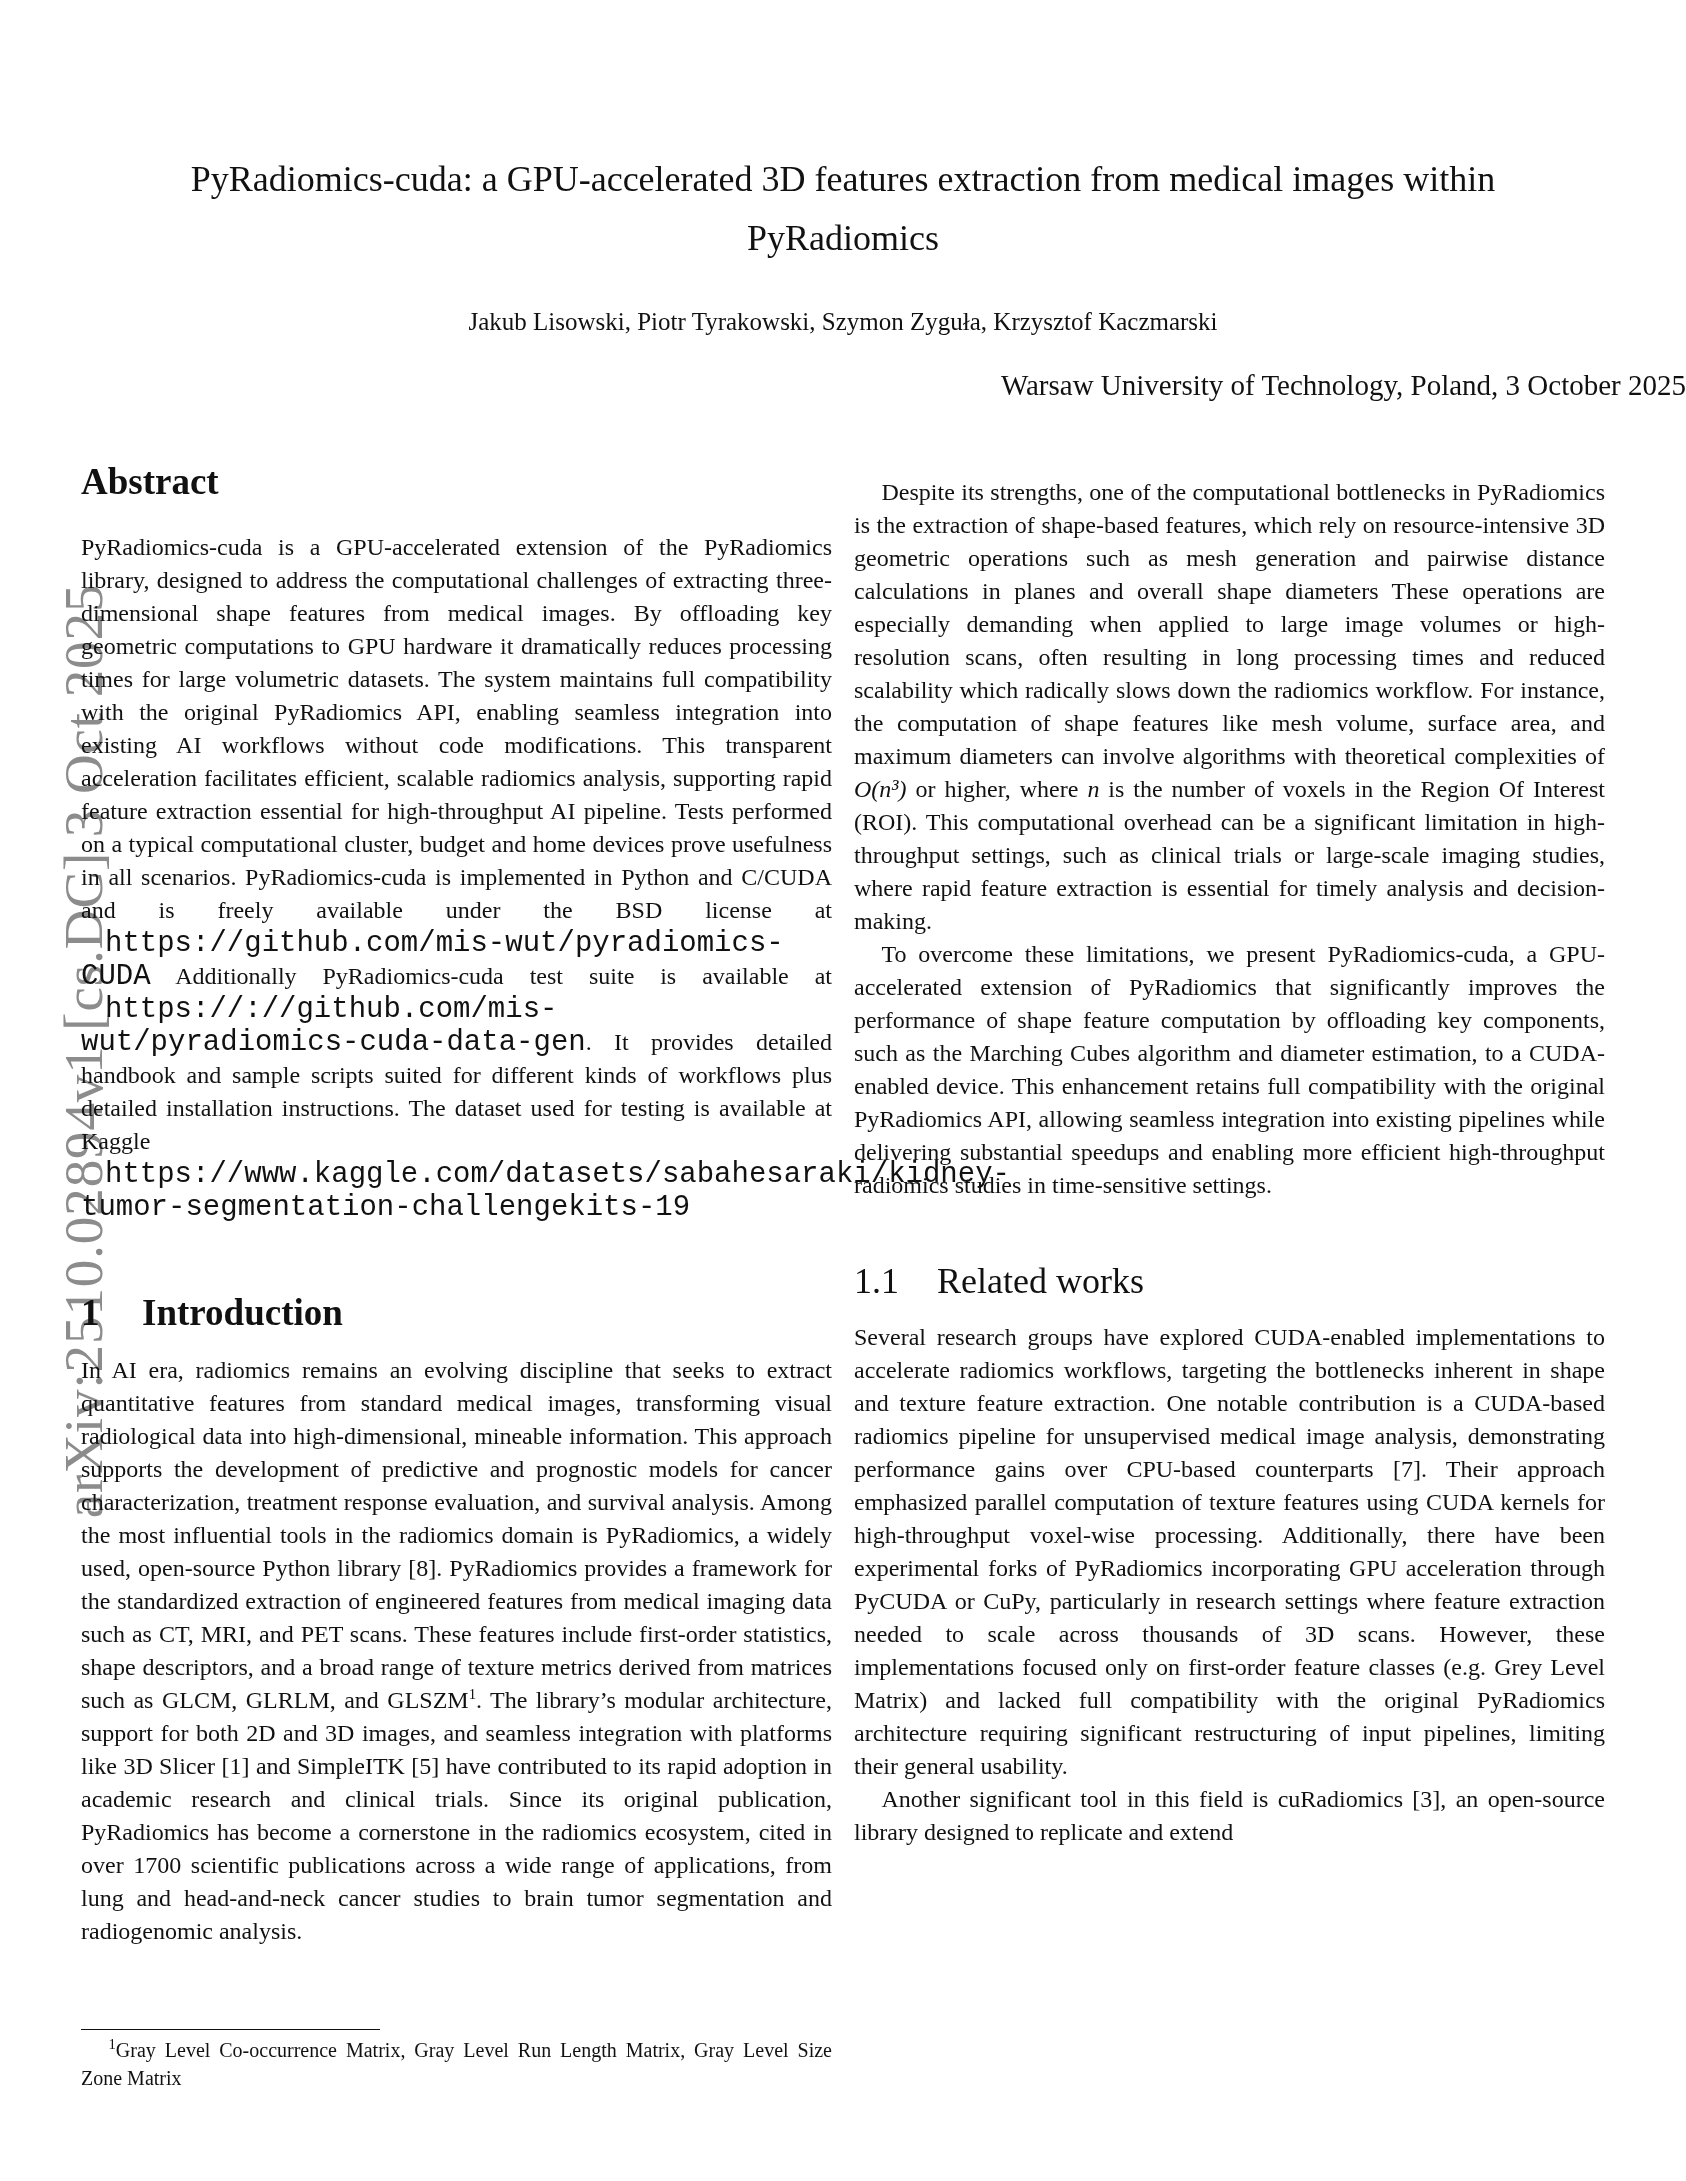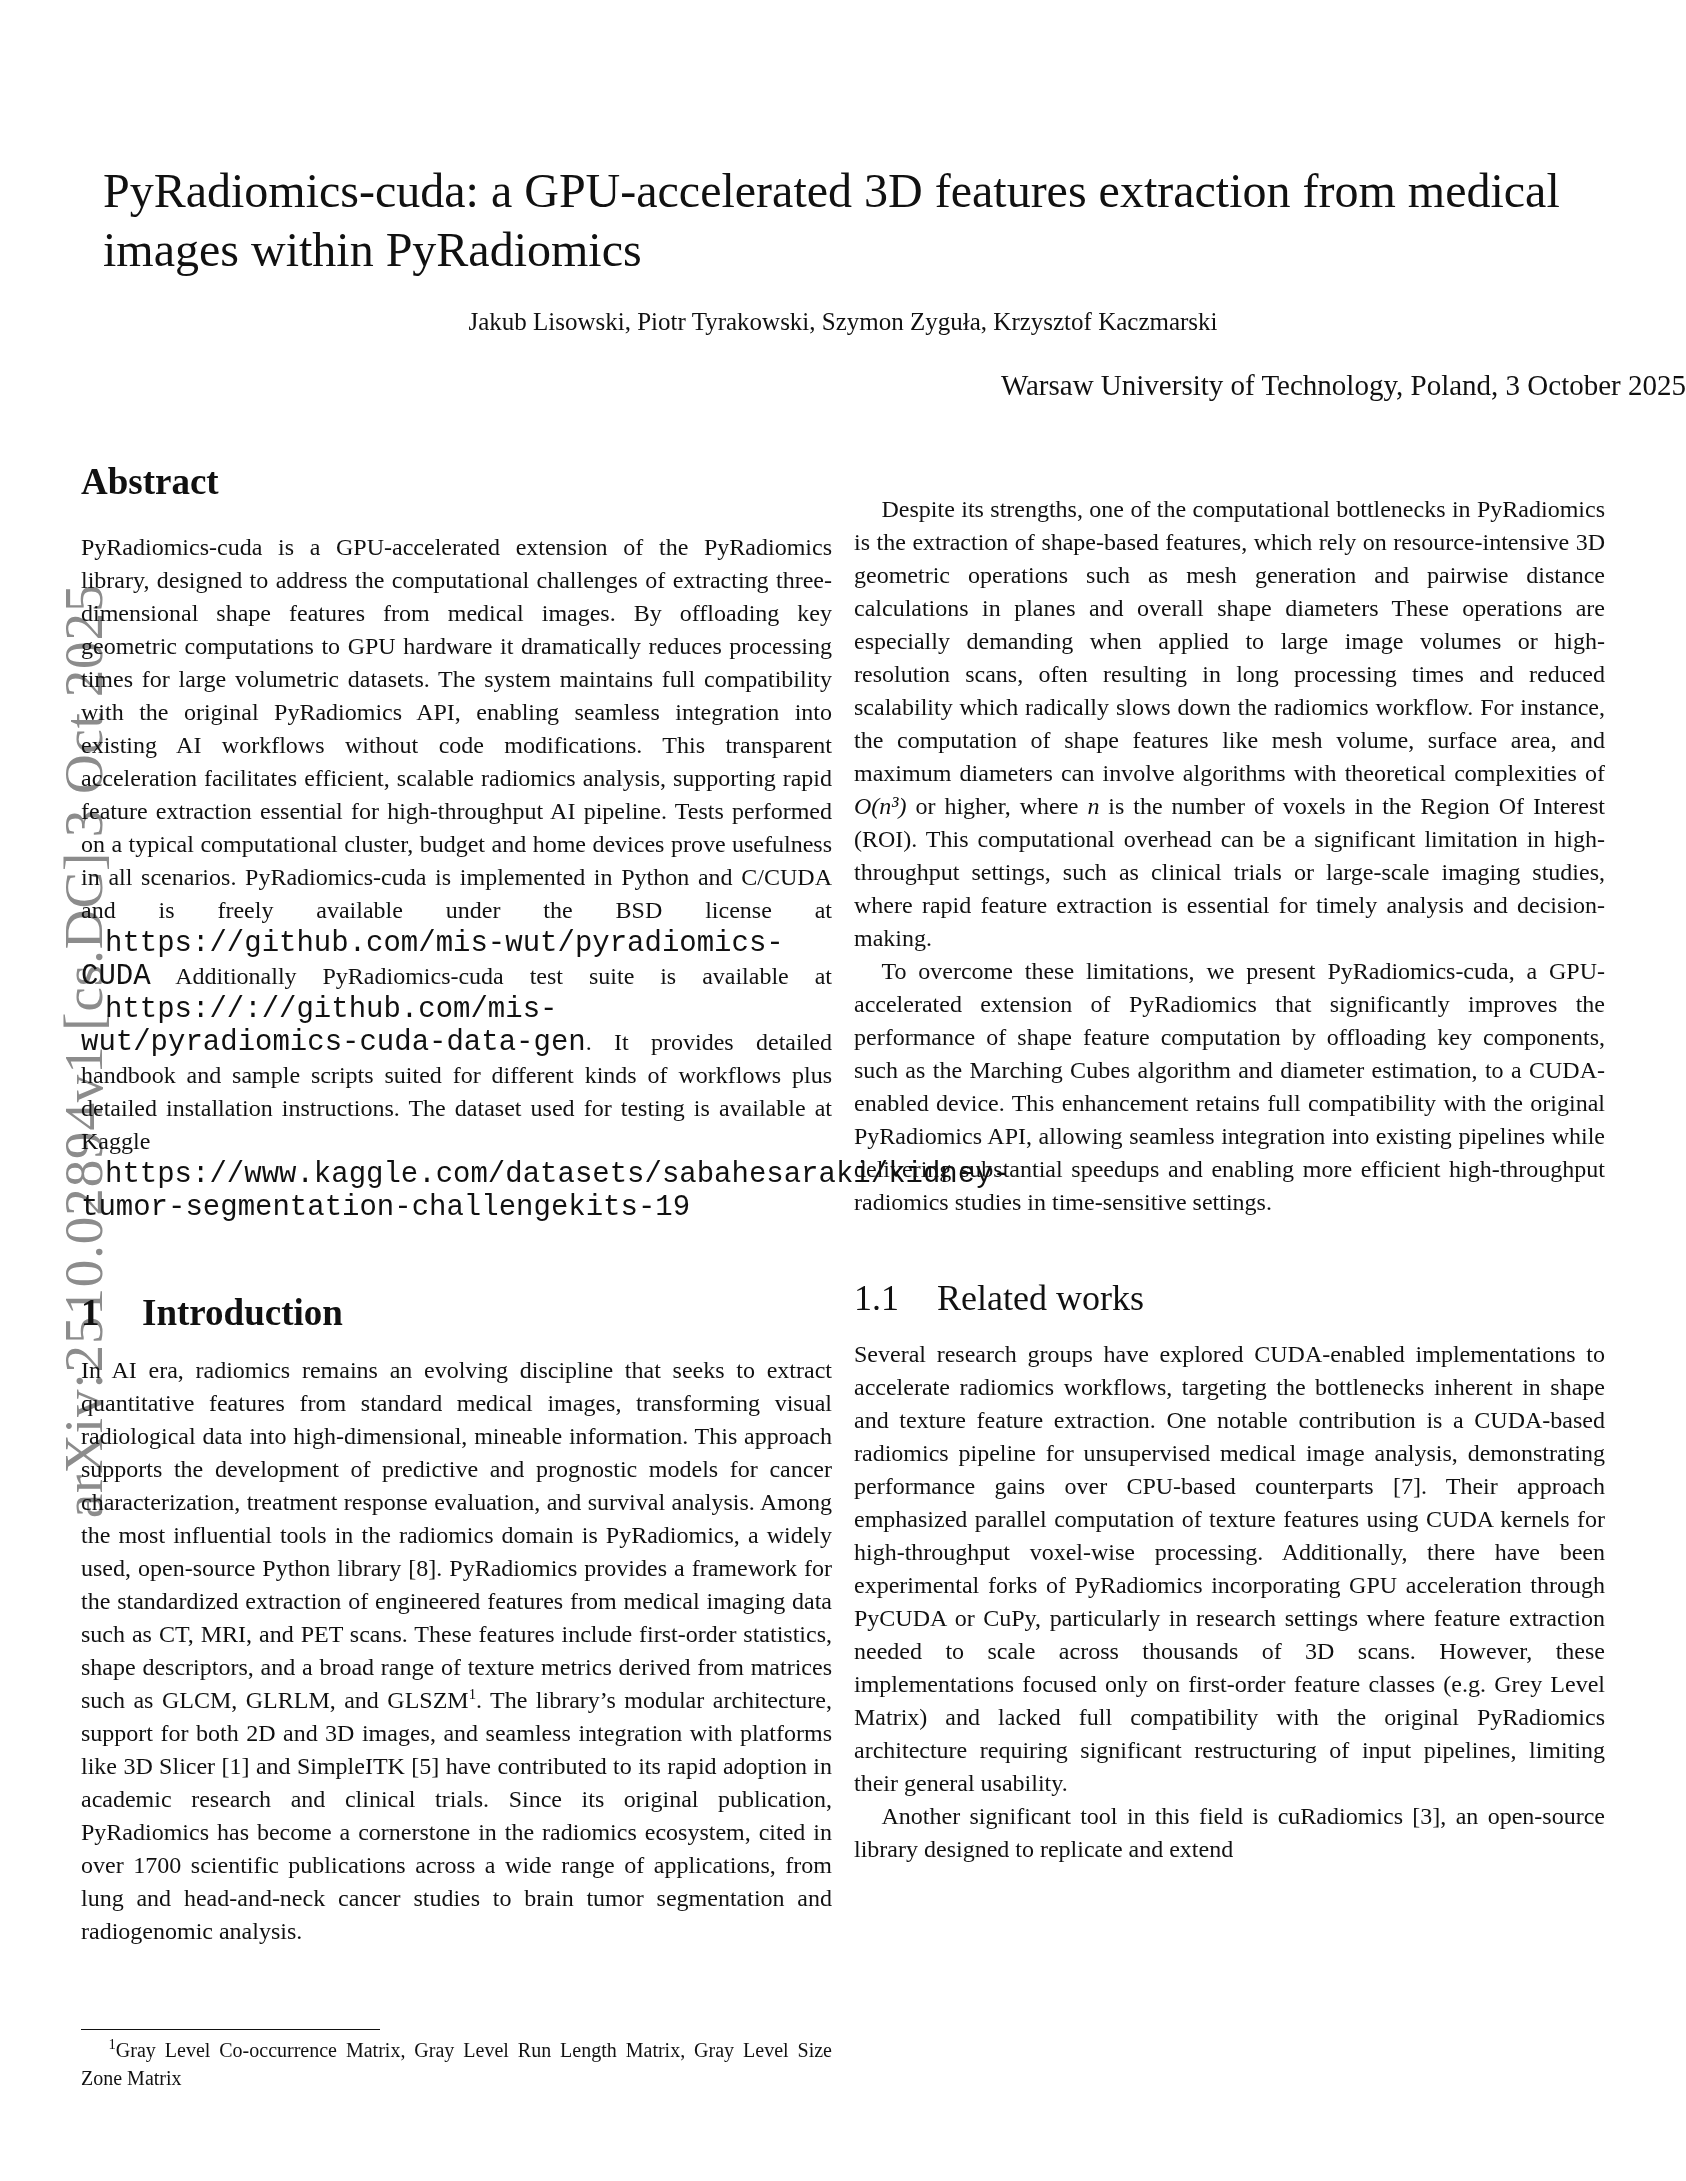--- a/index.html
+++ b/index.html
@@ -9,8 +9,8 @@
   }
   .title {
     position: absolute; left: 92px; width: 1502px; top: 150px;
-    font-size: 48px; line-height: 59px; font-weight: normal;
-    margin: 11px;
+    text-align: center; font-size: 36px; line-height: 59px; font-weight: normal;
+    margin: 0;
   }
   .authors {
     position: absolute; left: 0; width: 1686px; top: 303px;

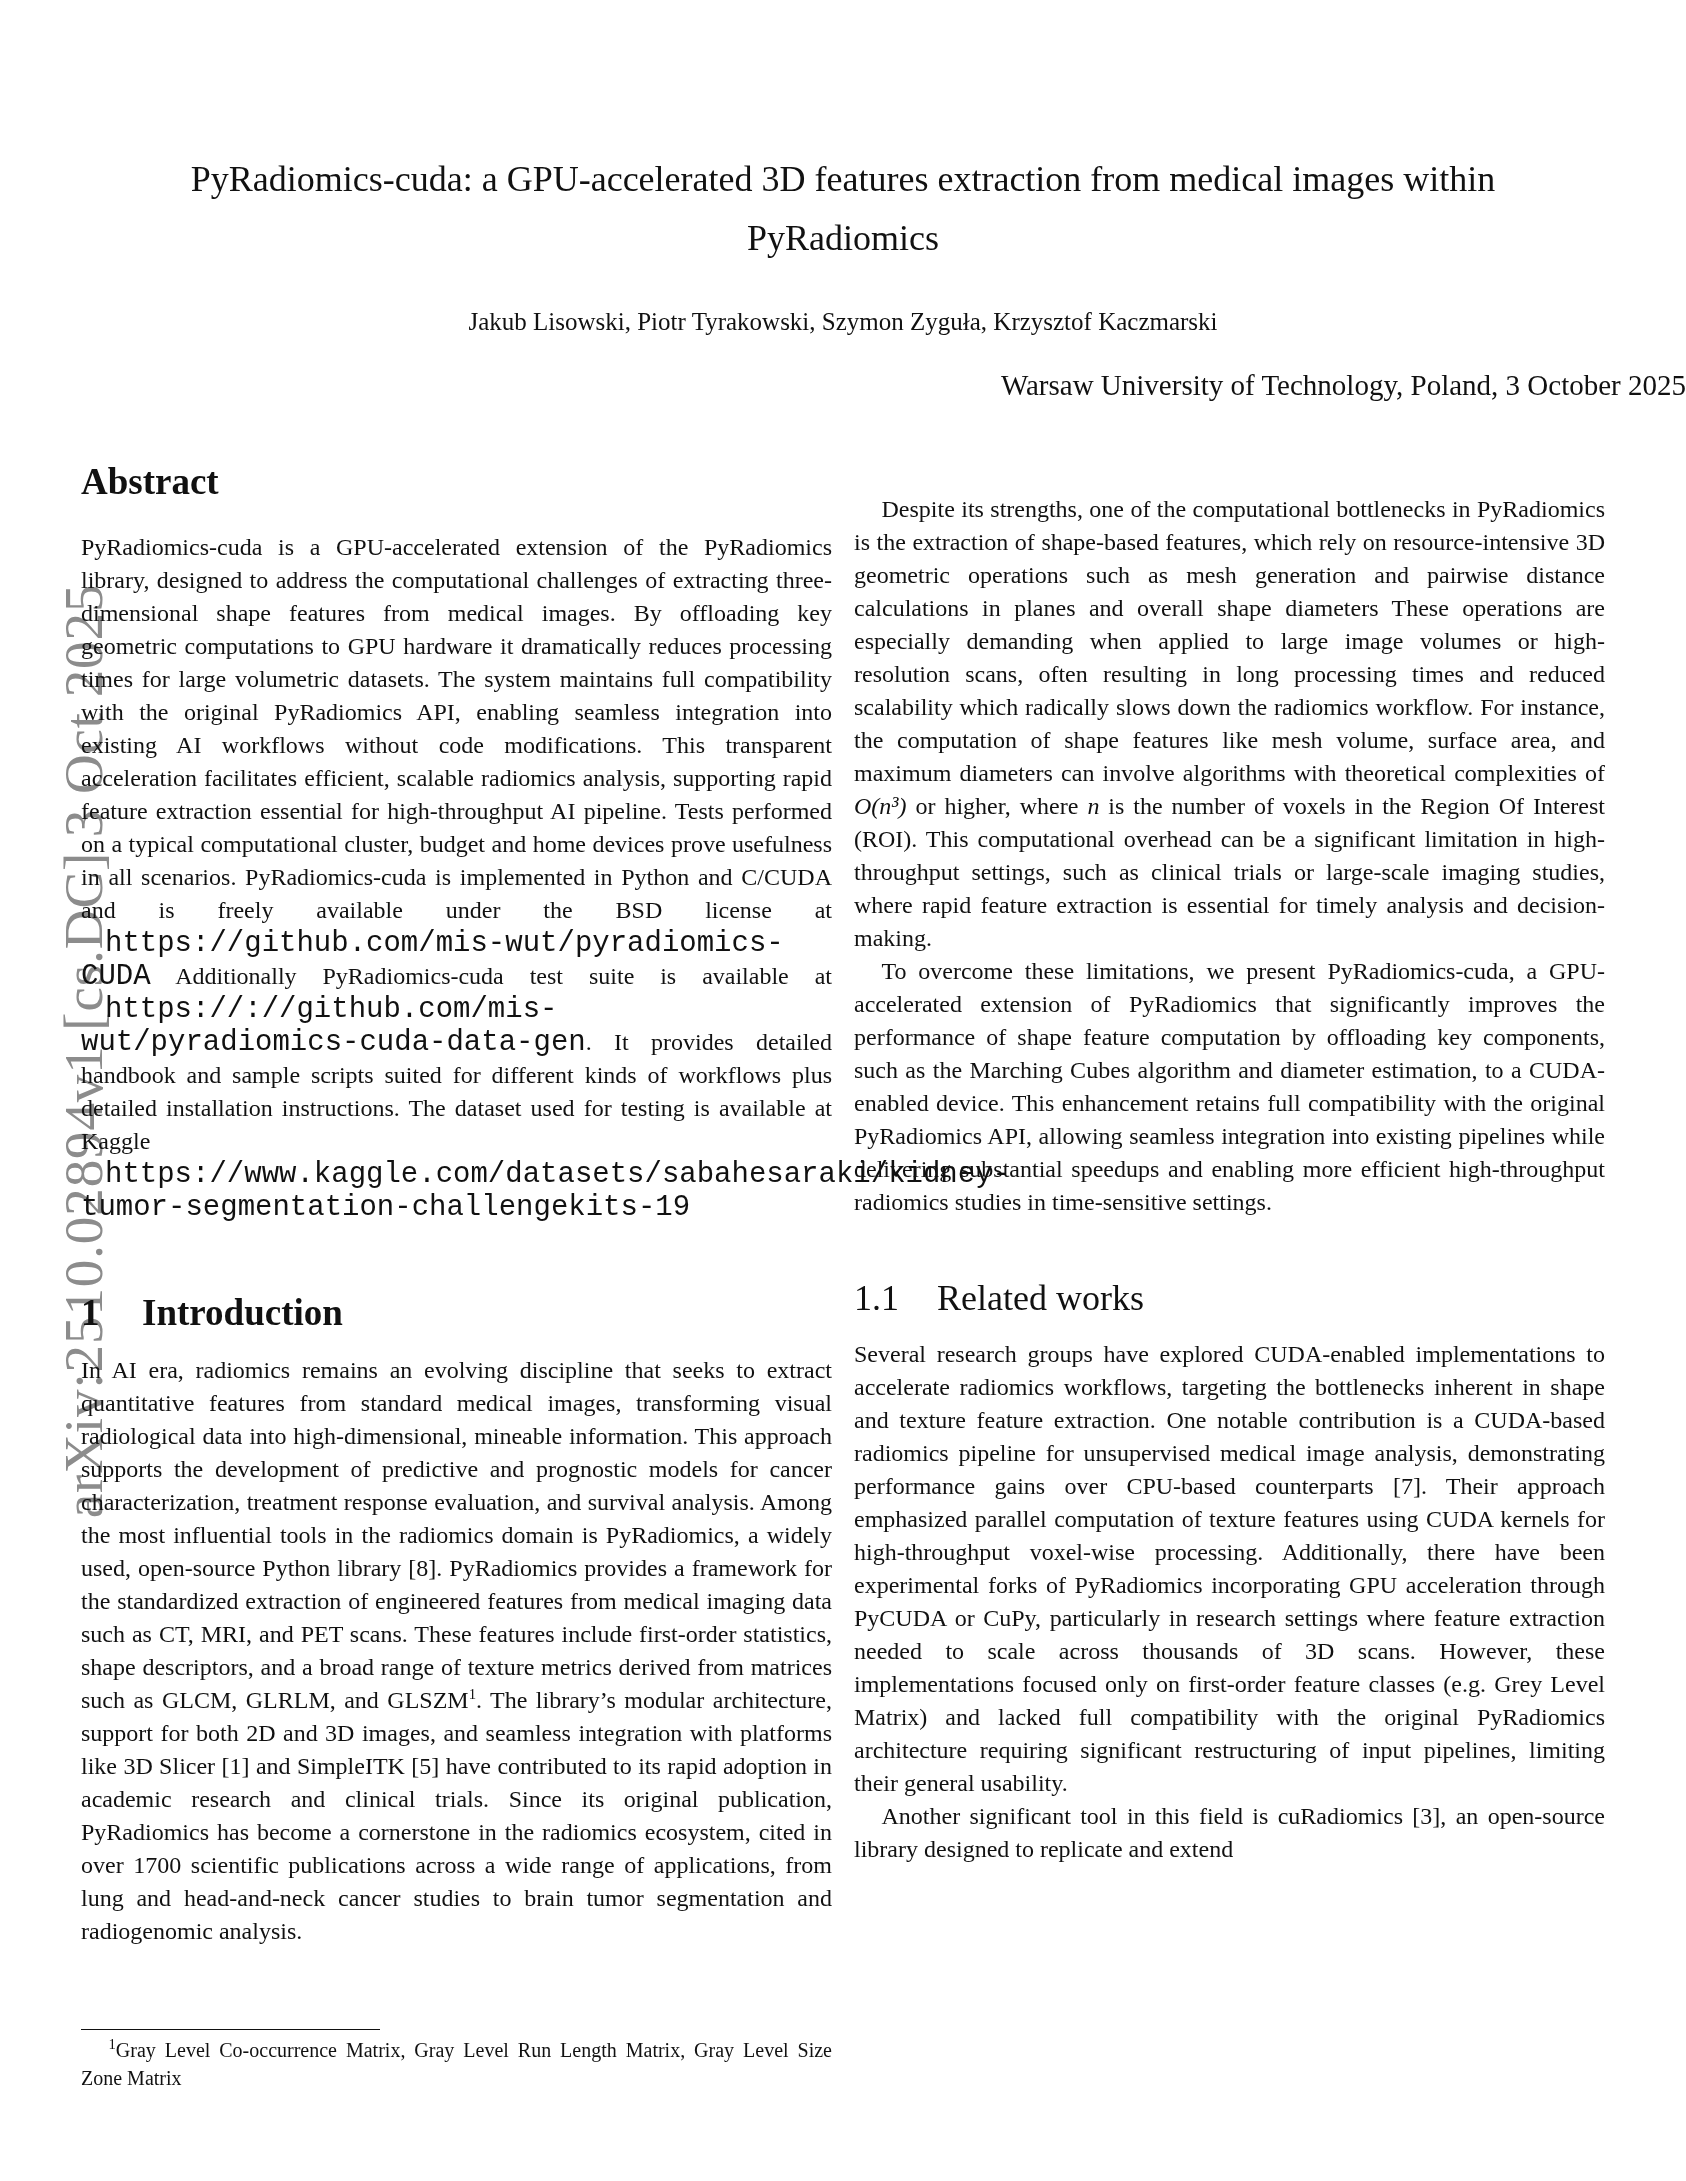--- a/index.html
+++ b/index.html
@@ -25,7 +25,7 @@
     text-align: justify; hyphens: auto;
   }
   .col-left { left: 81px; top: 459px; }
-  .col-right { left: 854px; top: 476px; margin-top: 17px; }
+  .col-right { left: 854px; top: 476px; }
   .col p { margin: 0; }
   .col p.indent { text-indent: 27.5px; }
   h2.sec {

